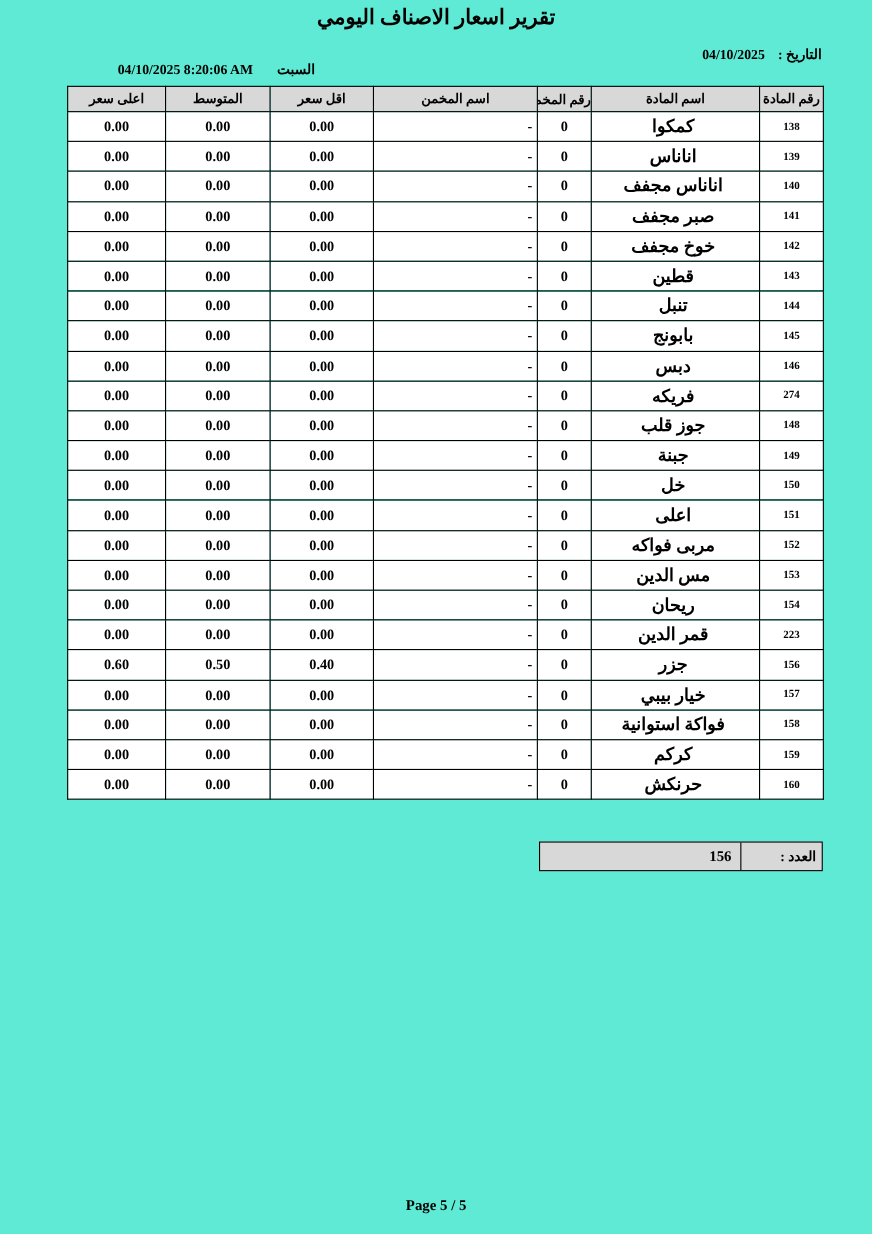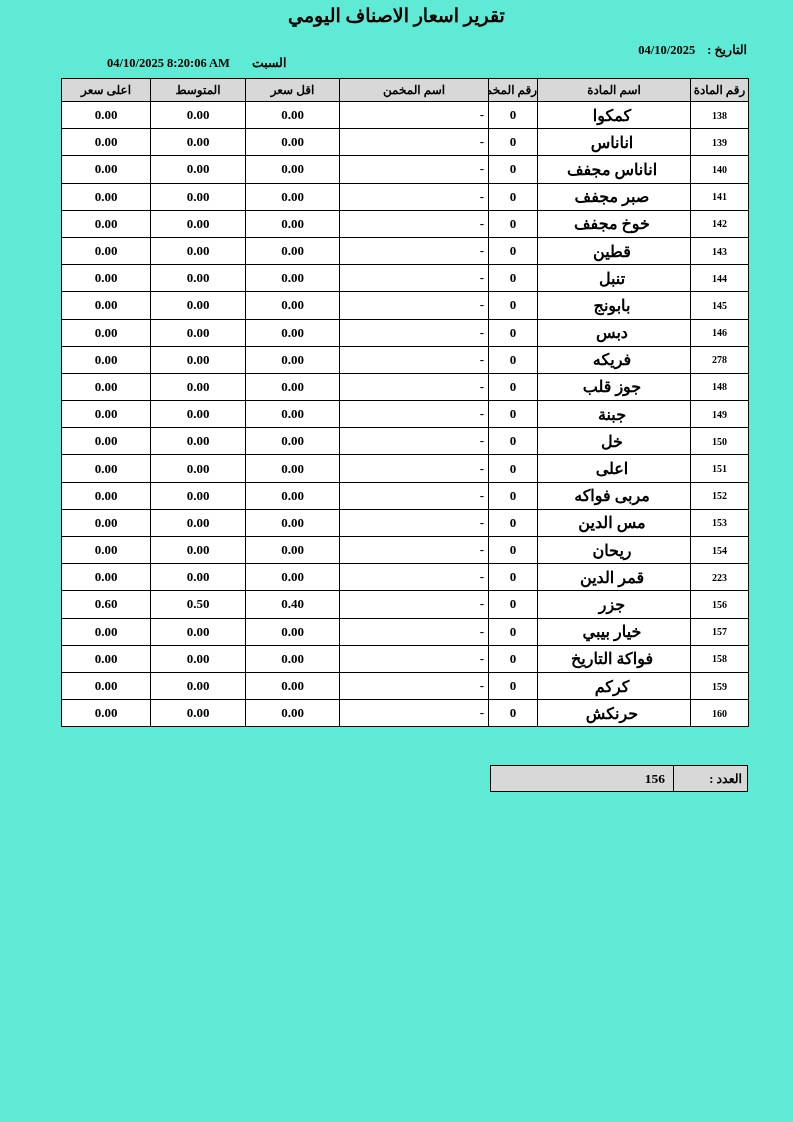--- a/index.html
+++ b/index.html
@@ -199,7 +199,7 @@
       <td class="c-price">0.00</td>
     </tr>
         <tr>
-      <td class="c-id">278</td>
+      <td class="c-id">274</td>
       <td class="c-name">فريكه</td>
       <td class="c-appno">0</td>
       <td class="c-appname">-</td>

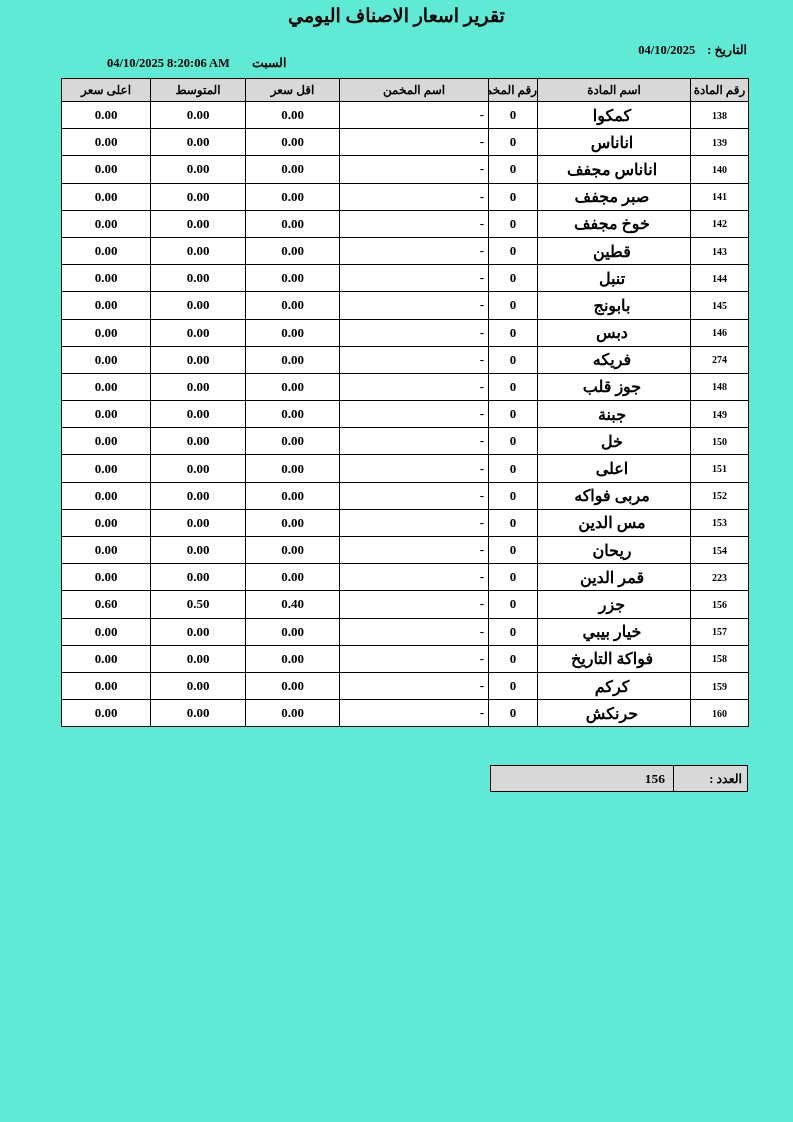--- a/index.html
+++ b/index.html
@@ -299,7 +299,7 @@
     </tr>
         <tr>
       <td class="c-id">158</td>
-      <td class="c-name">فواكة التاريخ</td>
+      <td class="c-name">فواكة استوانية</td>
       <td class="c-appno">0</td>
       <td class="c-appname">-</td>
       <td class="c-price">0.00</td>

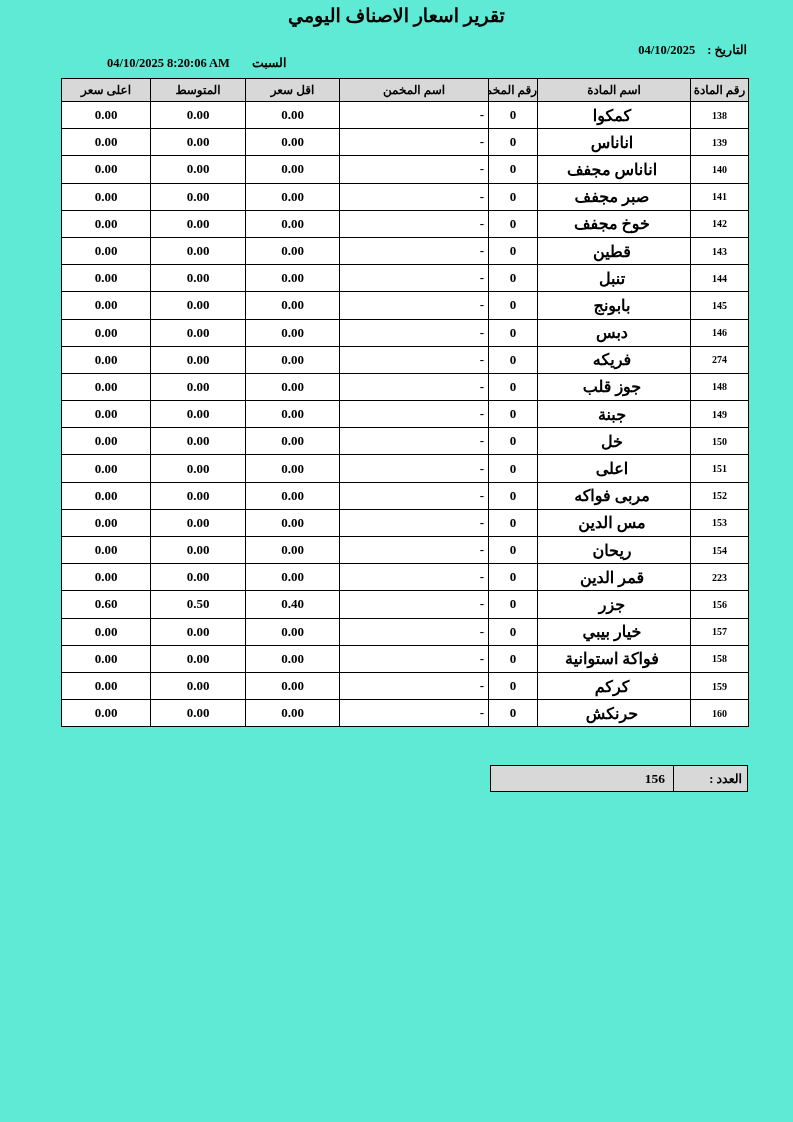--- a/index.html
+++ b/index.html
@@ -332,6 +332,7 @@
     <div class="count-value">156</div>
   </div>
 
+  <div class="page-footer">Page 5 / 5</div>
 
 </div>
 

